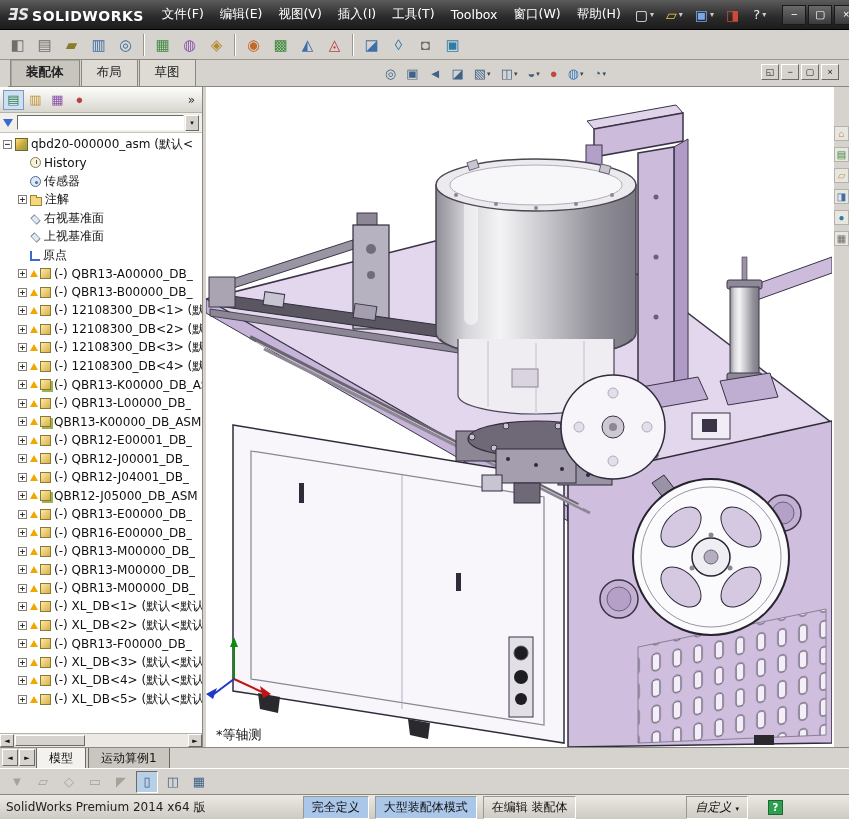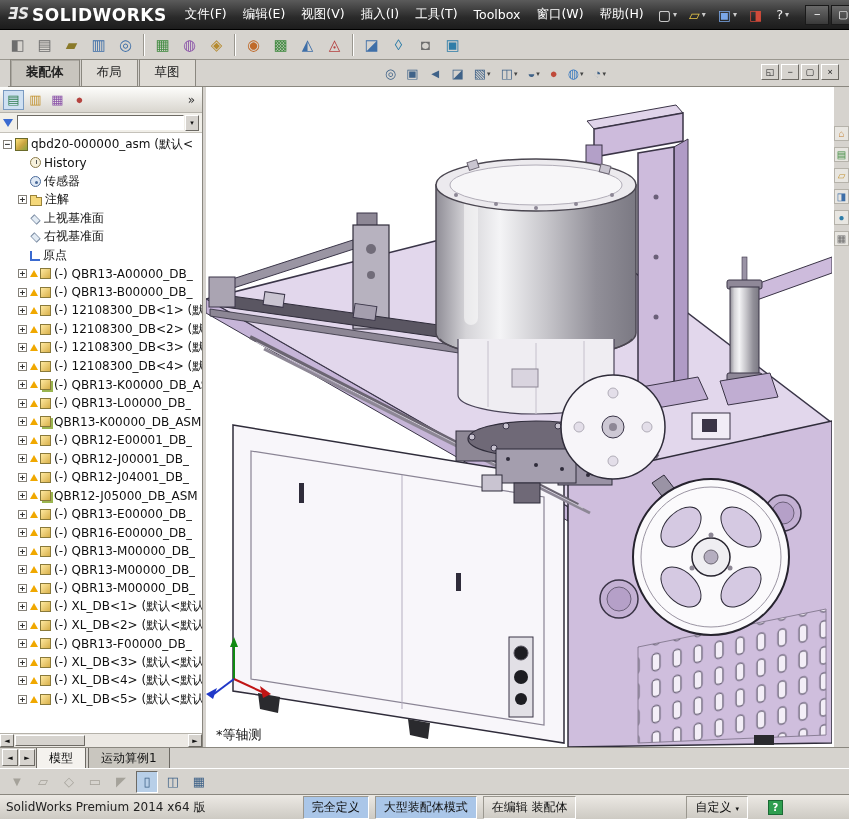--- a/index.html
+++ b/index.html
@@ -10,7 +10,7 @@
   
   .menubar{position:absolute;left:0;top:0;width:849px;height:30px;display:flex;align-items:center;
            background:linear-gradient(#5b5b5b,#2a2a2a 60%,#1c1c1c);color:#fff;padding:0 4px;border-bottom:1px solid #000;}
-  .logo{display:flex;align-items:flex-start;margin:0 10px 0 4px;white-space:nowrap;}
+  .logo{display:flex;align-items:flex-end;margin:0 10px 0 4px;white-space:nowrap;}
   .logo .mark{font-style:italic;font-weight:bold;font-size:15px;color:#e8e8e8;margin-right:3px;}
   .logo .brand{font-weight:bold;font-size:17px;letter-spacing:.5px;color:#fff;}
   .menus{display:flex;height:100%;align-items:center;}

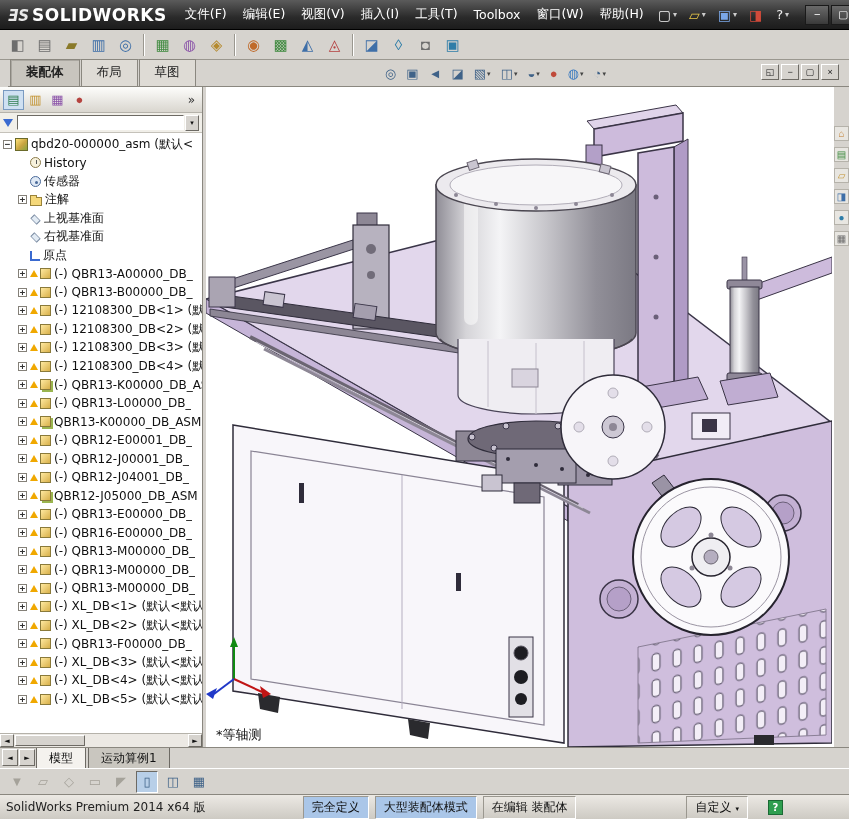--- a/index.html
+++ b/index.html
@@ -12,7 +12,7 @@
            background:linear-gradient(#5b5b5b,#2a2a2a 60%,#1c1c1c);color:#fff;padding:0 4px;border-bottom:1px solid #000;}
   .logo{display:flex;align-items:flex-end;margin:0 10px 0 4px;white-space:nowrap;}
   .logo .mark{font-style:italic;font-weight:bold;font-size:15px;color:#e8e8e8;margin-right:3px;}
-  .logo .brand{font-weight:bold;font-size:17px;letter-spacing:.5px;color:#fff;}
+  .logo .brand{font-weight:bold;font-size:14px;letter-spacing:.5px;color:#fff;}
   .menus{display:flex;height:100%;align-items:center;}
   .menu-item{padding:5px 8px;cursor:default;font-size:12.5px;white-space:nowrap;}
   .mspacer{flex:1;}

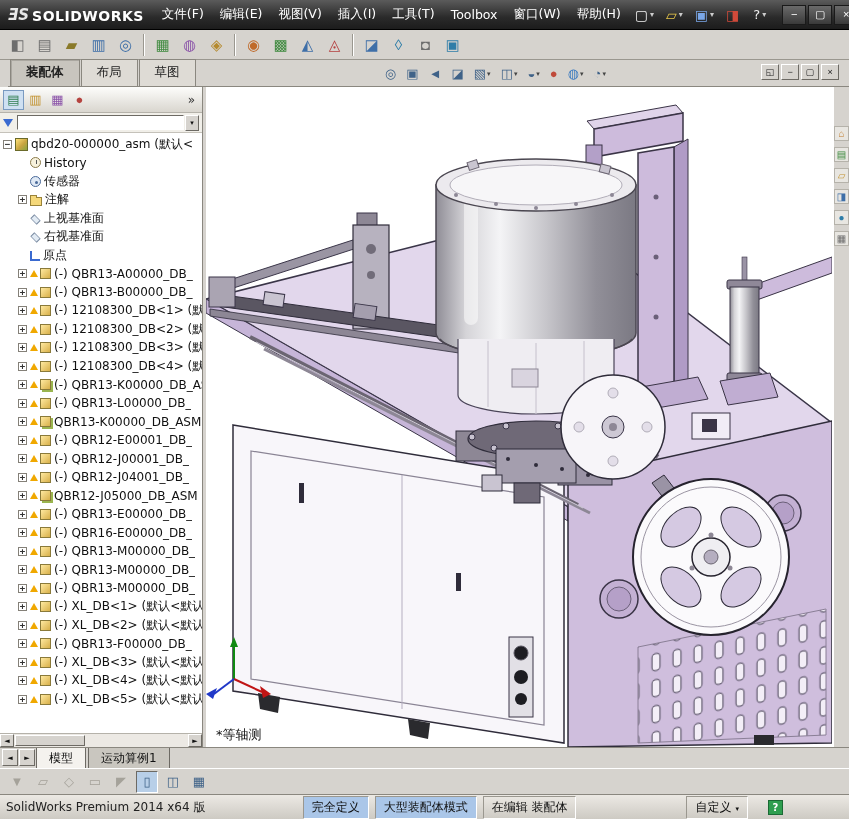--- a/index.html
+++ b/index.html
@@ -318,12 +318,12 @@
           <div class="trow">
             <span class="exps"></span>
             <span class="ti ic-plane"></span>
-            <span class="tlabel">上视基准面</span>
+            <span class="tlabel">右视基准面</span>
           </div>
           <div class="trow">
             <span class="exps"></span>
             <span class="ti ic-plane"></span>
-            <span class="tlabel">右视基准面</span>
+            <span class="tlabel">上视基准面</span>
           </div>
           <div class="trow">
             <span class="exps"></span>

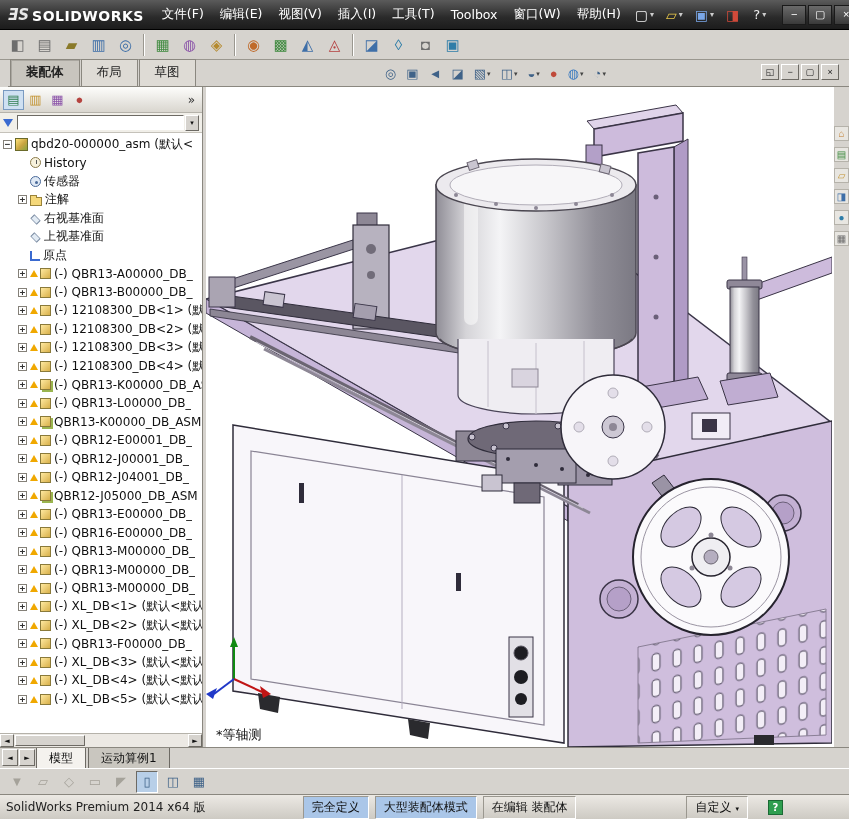--- a/index.html
+++ b/index.html
@@ -113,7 +113,7 @@
   .sleft{margin-right:auto;color:#222;}
   .sitem{padding:2px 8px;margin-left:6px;border:1px solid;border-color:#9a978f #fff #fff #9a978f;white-space:nowrap;}
   .sitem.hl{background:#aac6e8;}
-  .sitem.gap{margin-left:110px;}
+  .sitem.gap{margin-left:110px;font-style:italic;}
   .dn2{font-size:7px;margin-left:4px;}
   .helpbadge{width:15px;height:15px;margin:0 60px 0 20px;background:#2e9e4f;color:#fff;font-size:10px;font-weight:bold;
              display:flex;align-items:center;justify-content:center;border:1px solid #1a6a34;}

